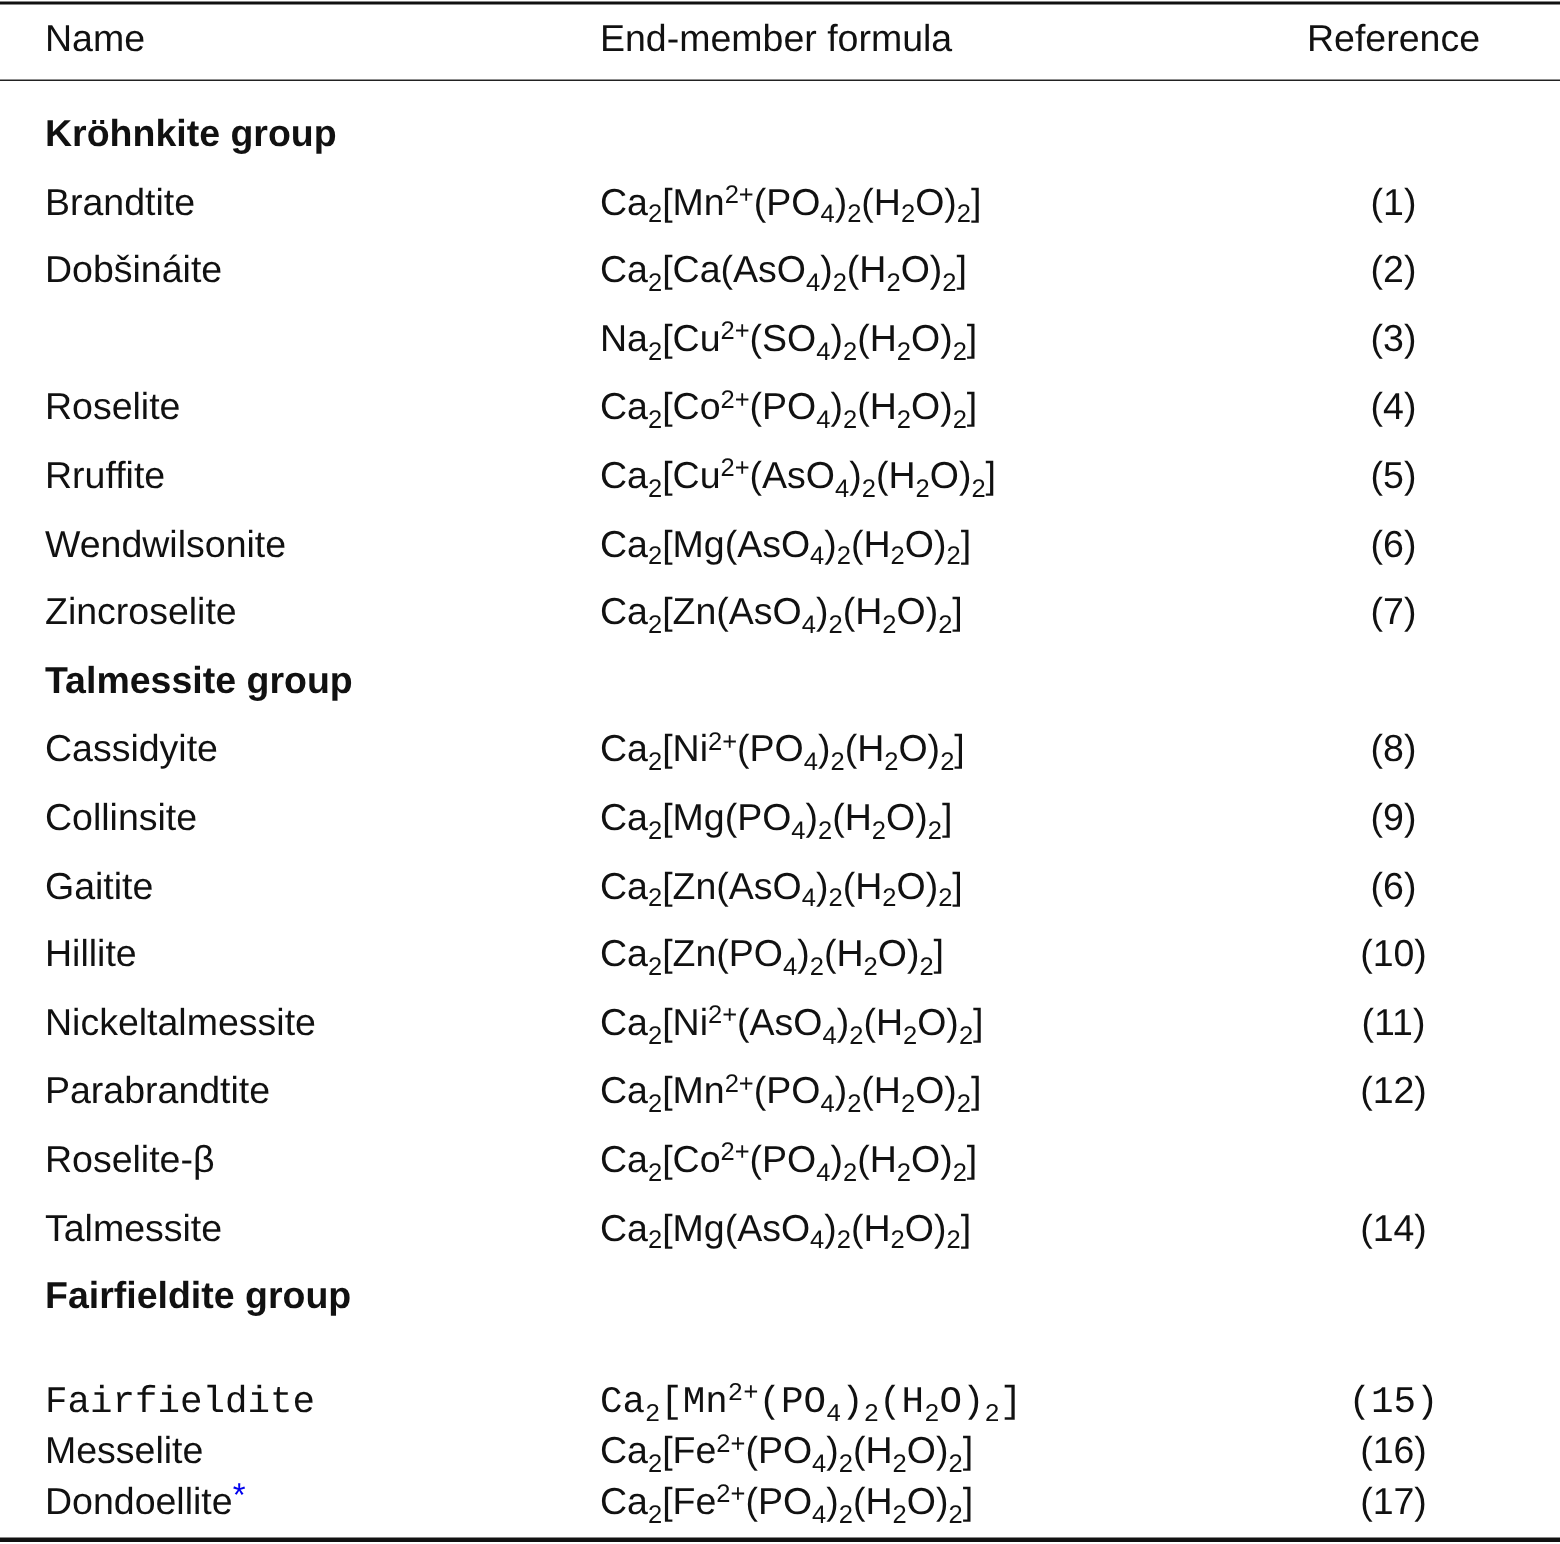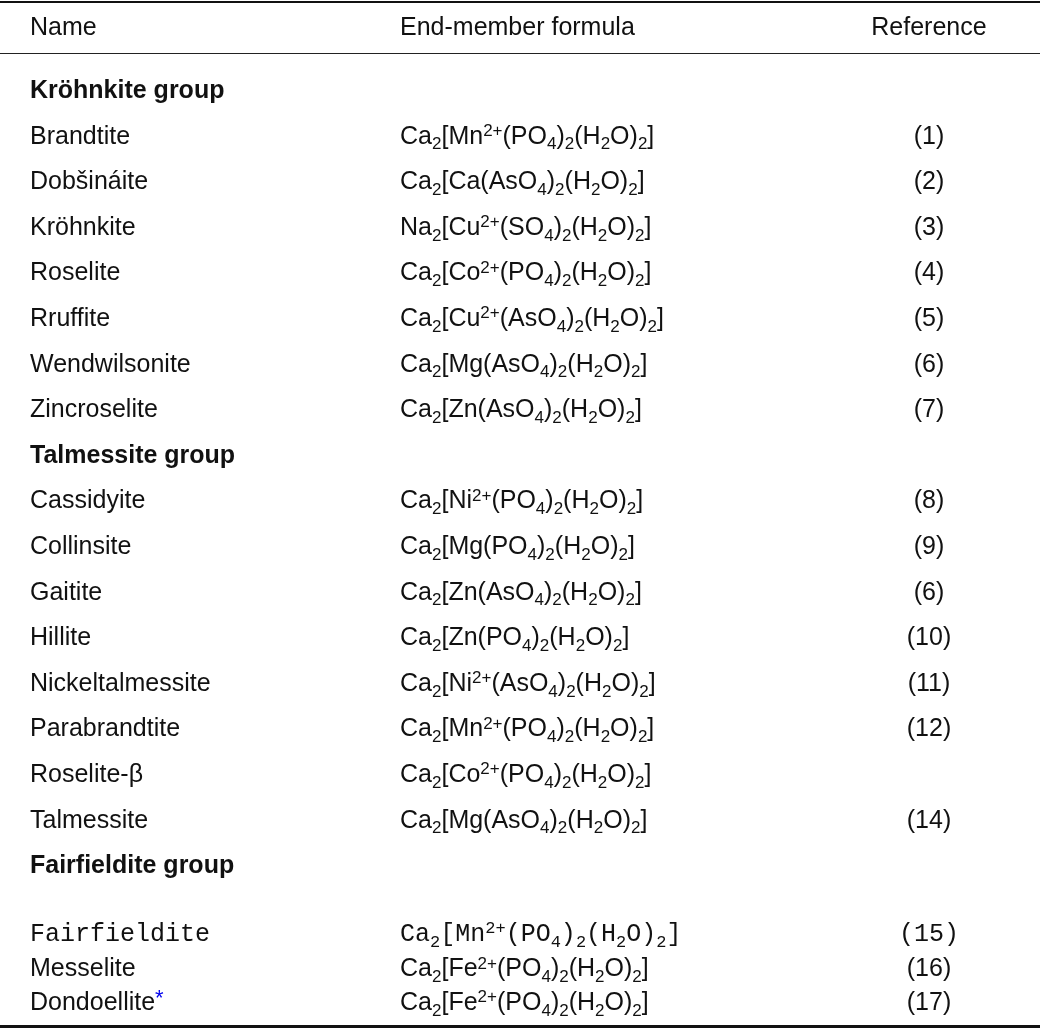--- a/index.html
+++ b/index.html
@@ -48,7 +48,6 @@
         <span class="c-ref">(2)</span>
       </div>
       <div class="row" style="top: 203.8px;">
-        <span class="c-name"><span>Kröhnkite</span></span>
         <span class="c-formula" aria-label="Na2[Cu2+(SO4)2(H2O)2]"><span>Na</span><sub>2</sub><span>[Cu</span><sup>2+</sup><span>(SO</span><sub>4</sub><span>)</span><sub>2</sub><span>(H</span><sub>2</sub><span>O)</span><sub>2</sub><span>]</span></span>
         <span class="c-ref">(3)</span>
       </div>

